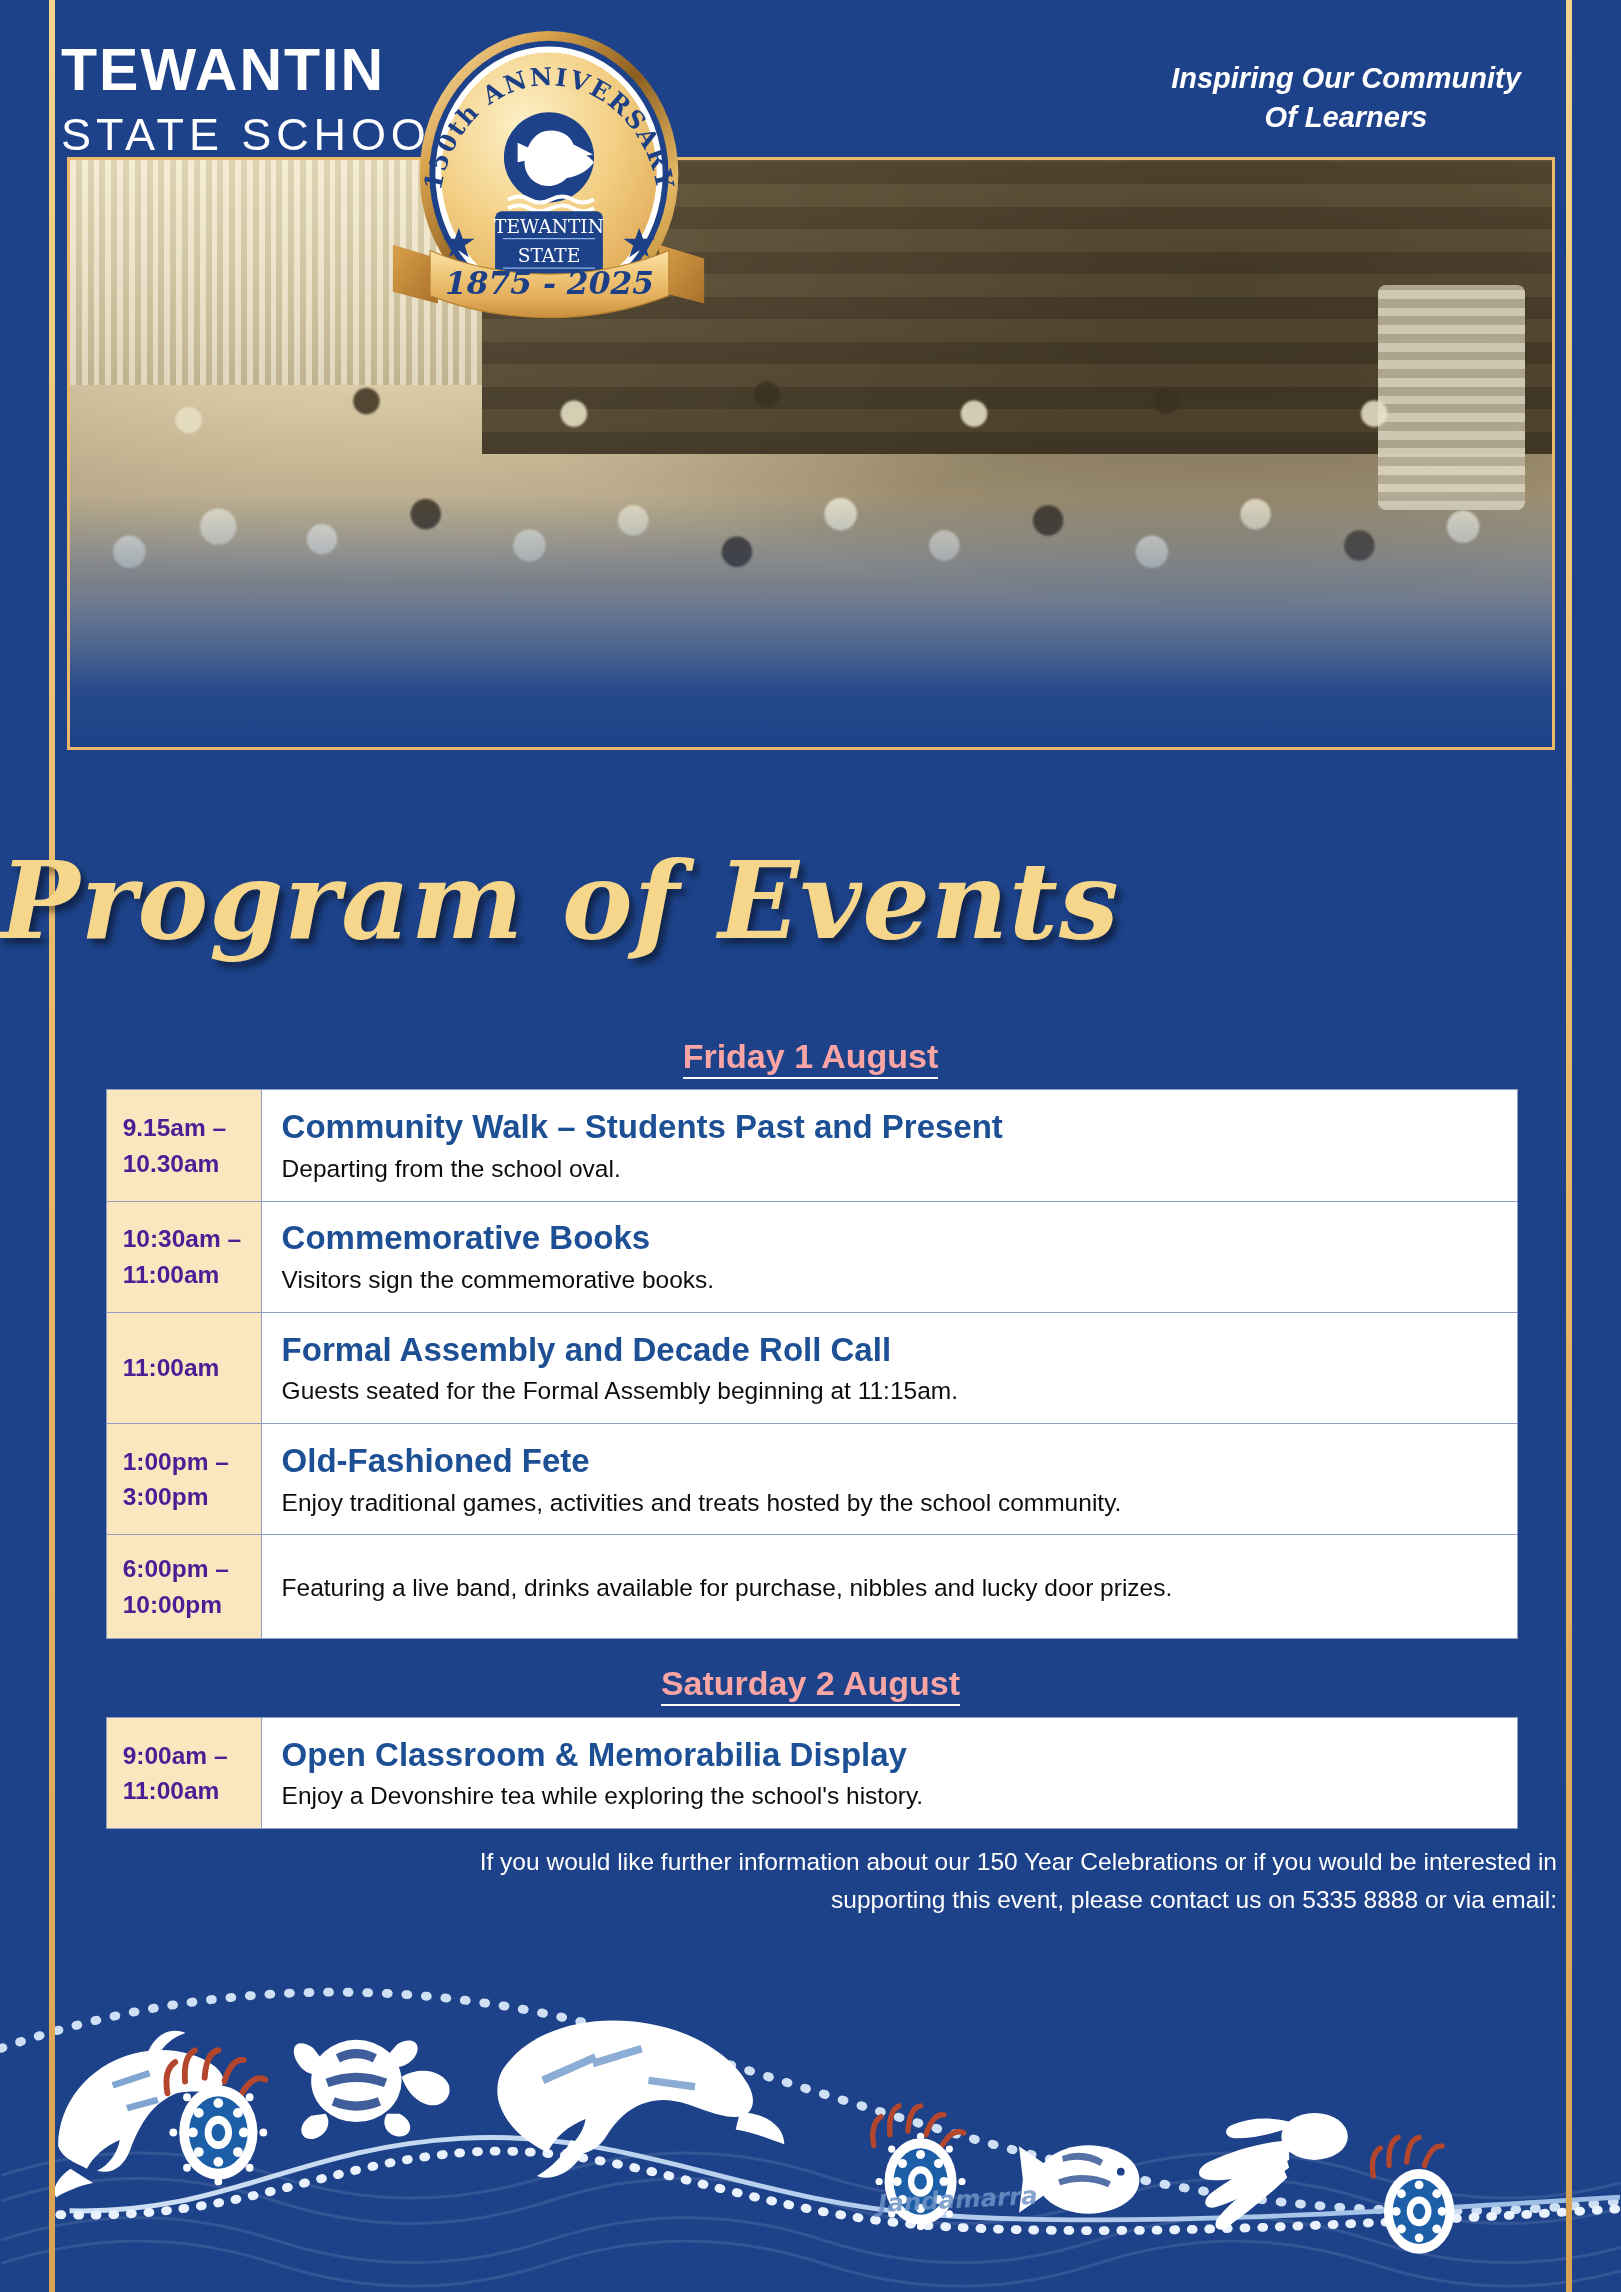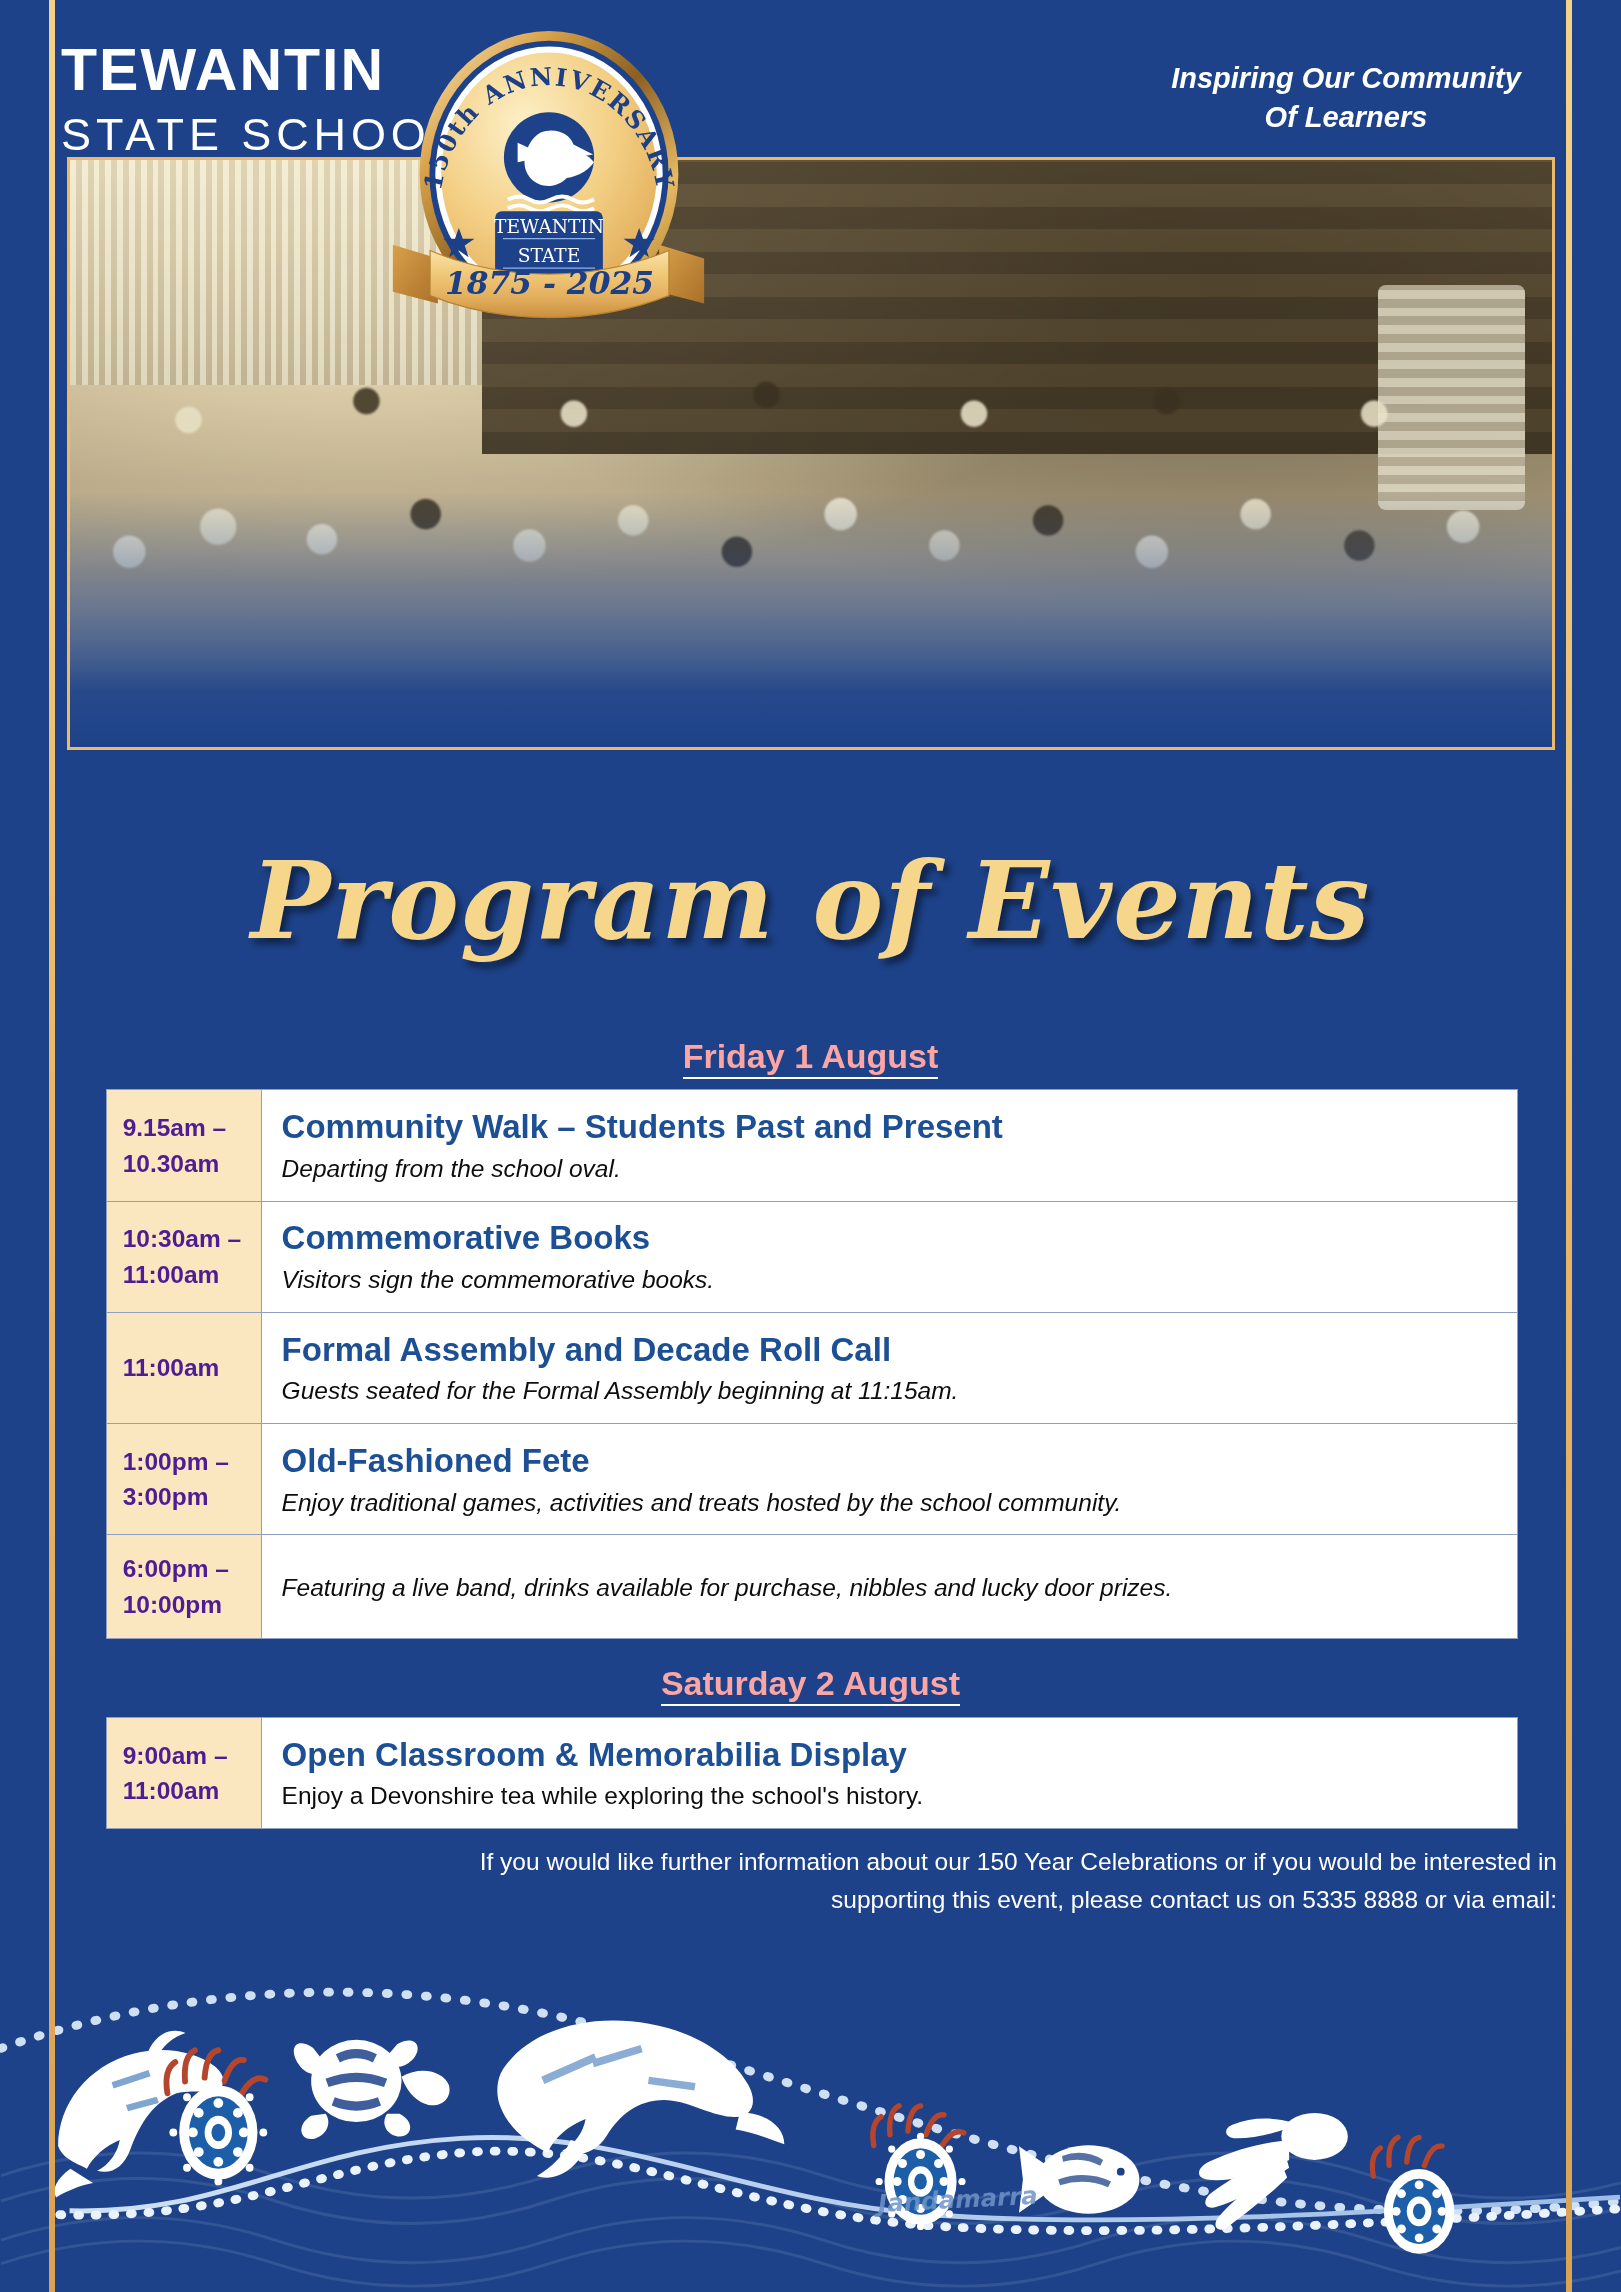--- a/index.html
+++ b/index.html
@@ -174,7 +174,6 @@
     position: absolute;
     left: 0; right: 0;
     top: 838px;
-    text-align: center;
     z-index: 9;
     font-family: "DejaVu Serif", serif;
     font-style: italic;

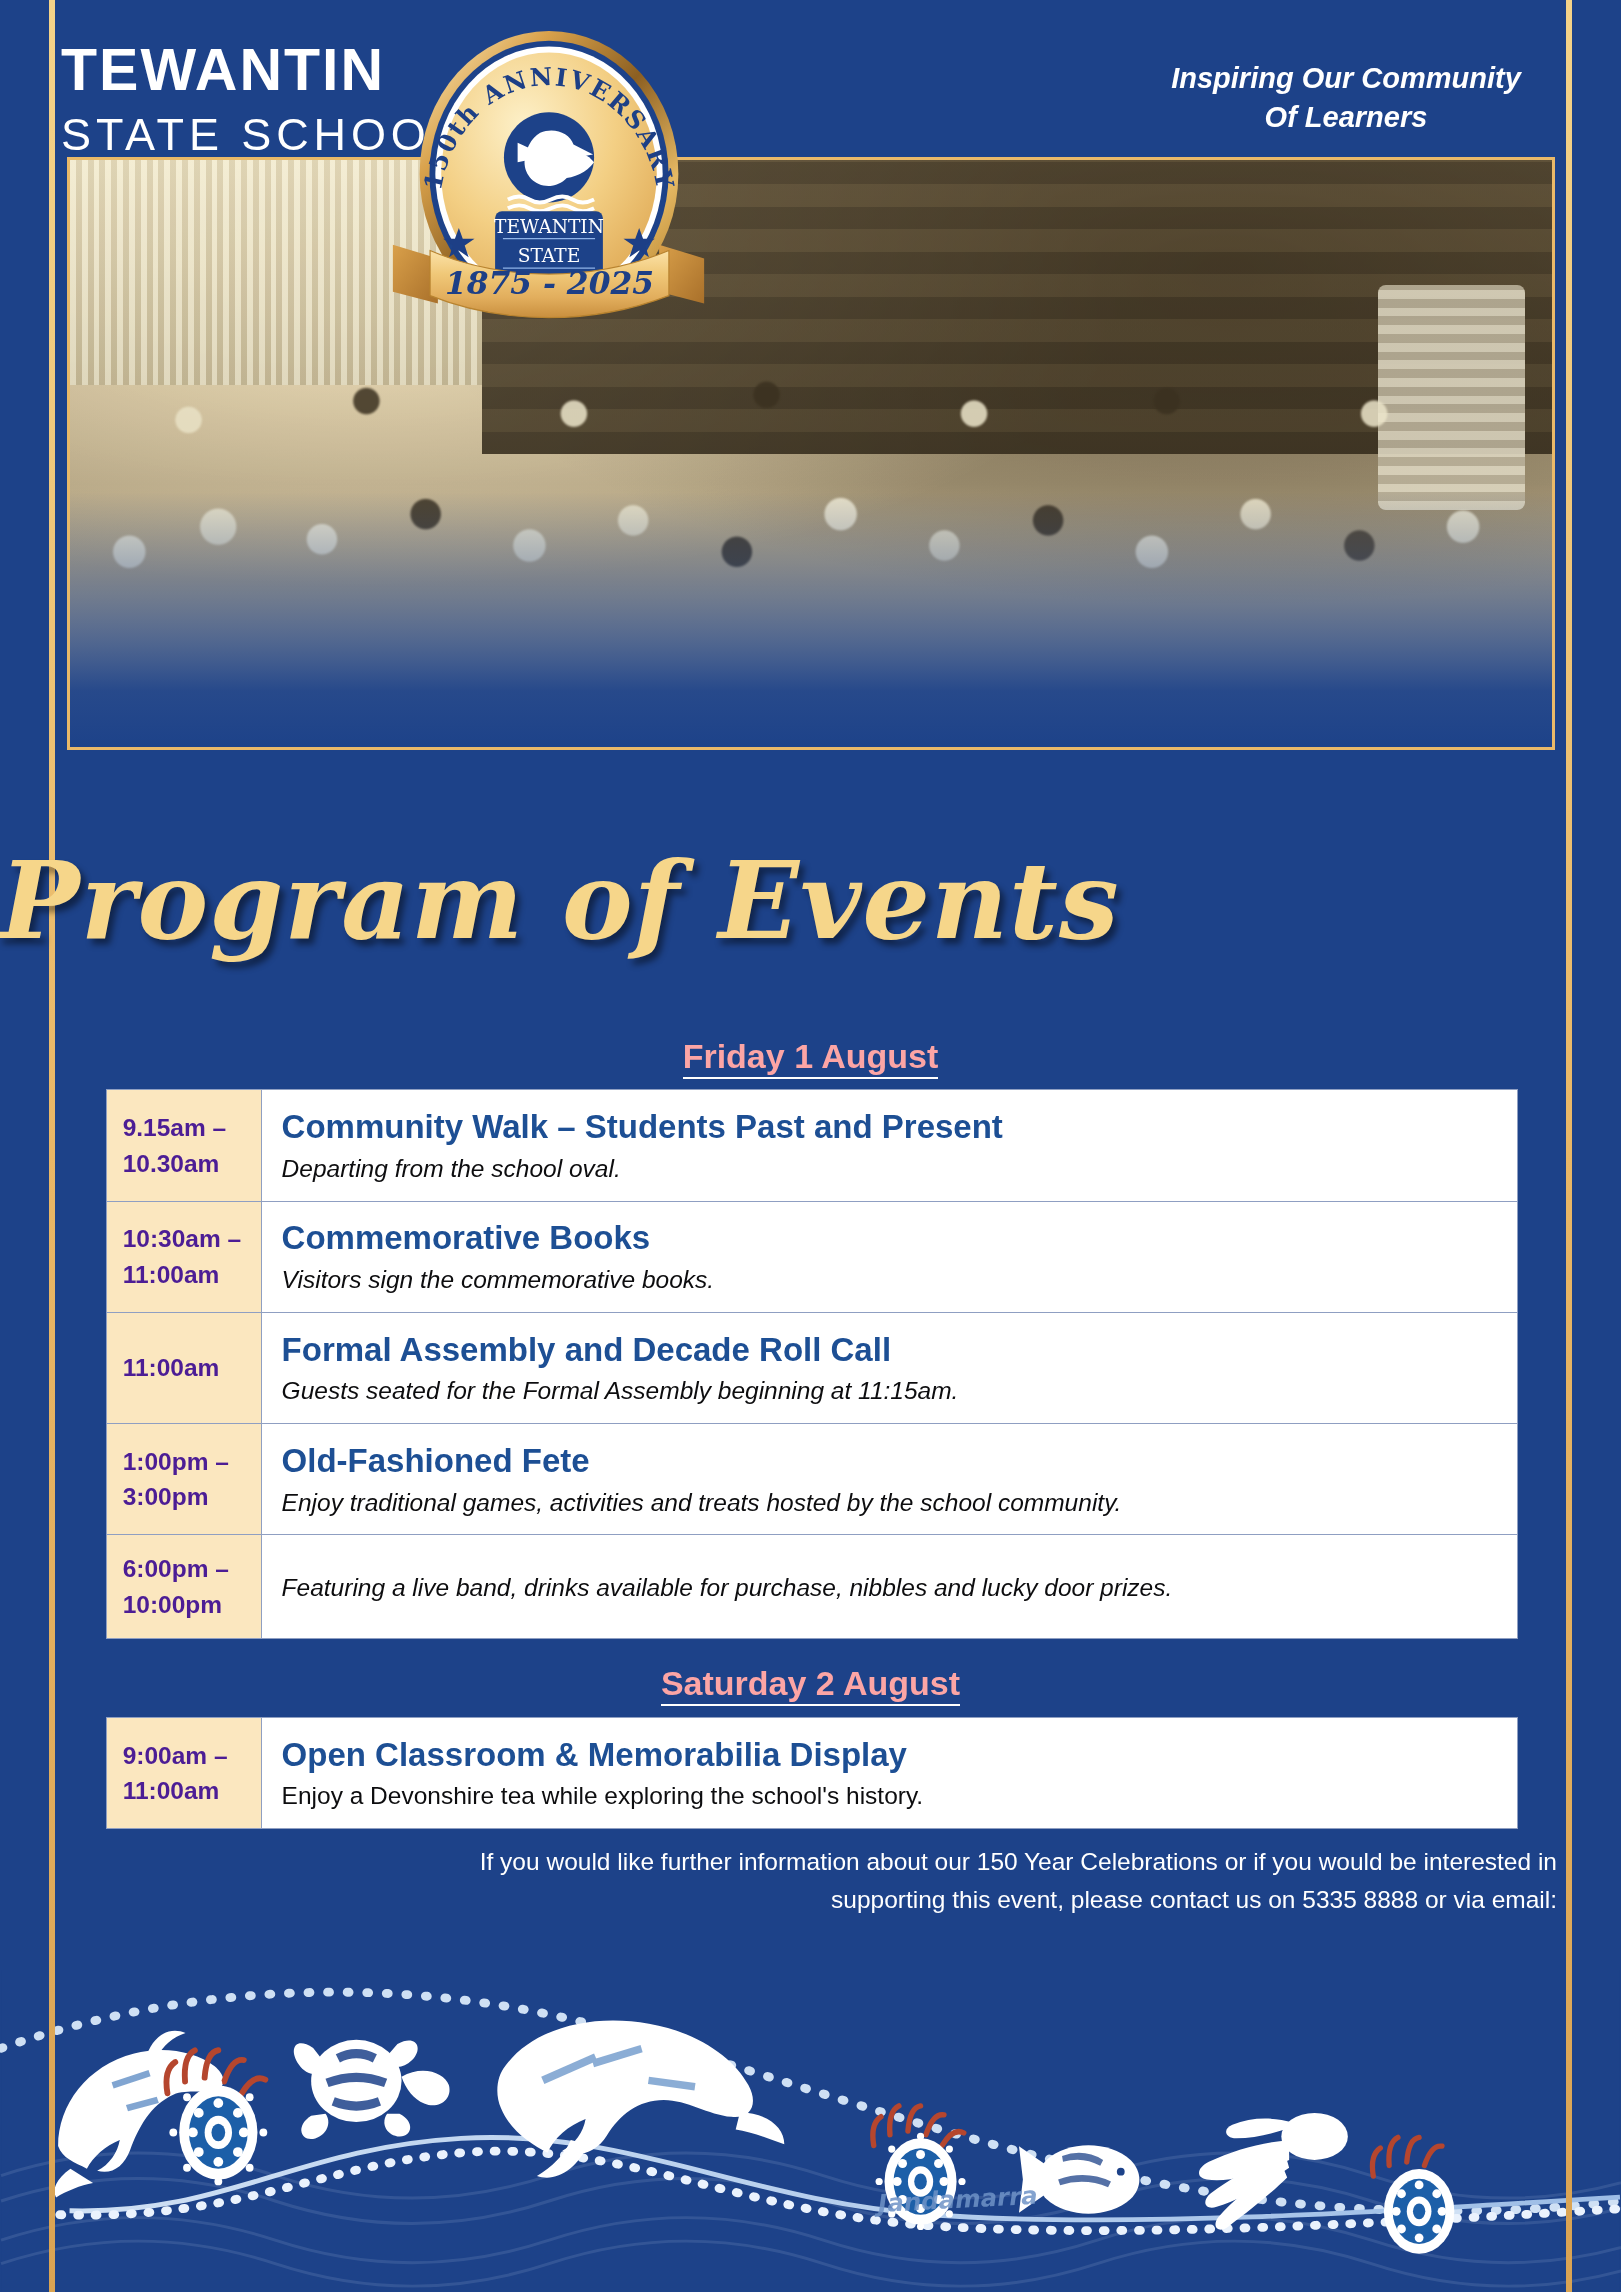--- a/index.html
+++ b/index.html
@@ -244,7 +244,6 @@
   .ev-desc {
     color: #0d0d0f;
     font-size: 24.5px;
-    font-style: italic;
     line-height: 1.35;
     margin-top: 2.9px;
   }

